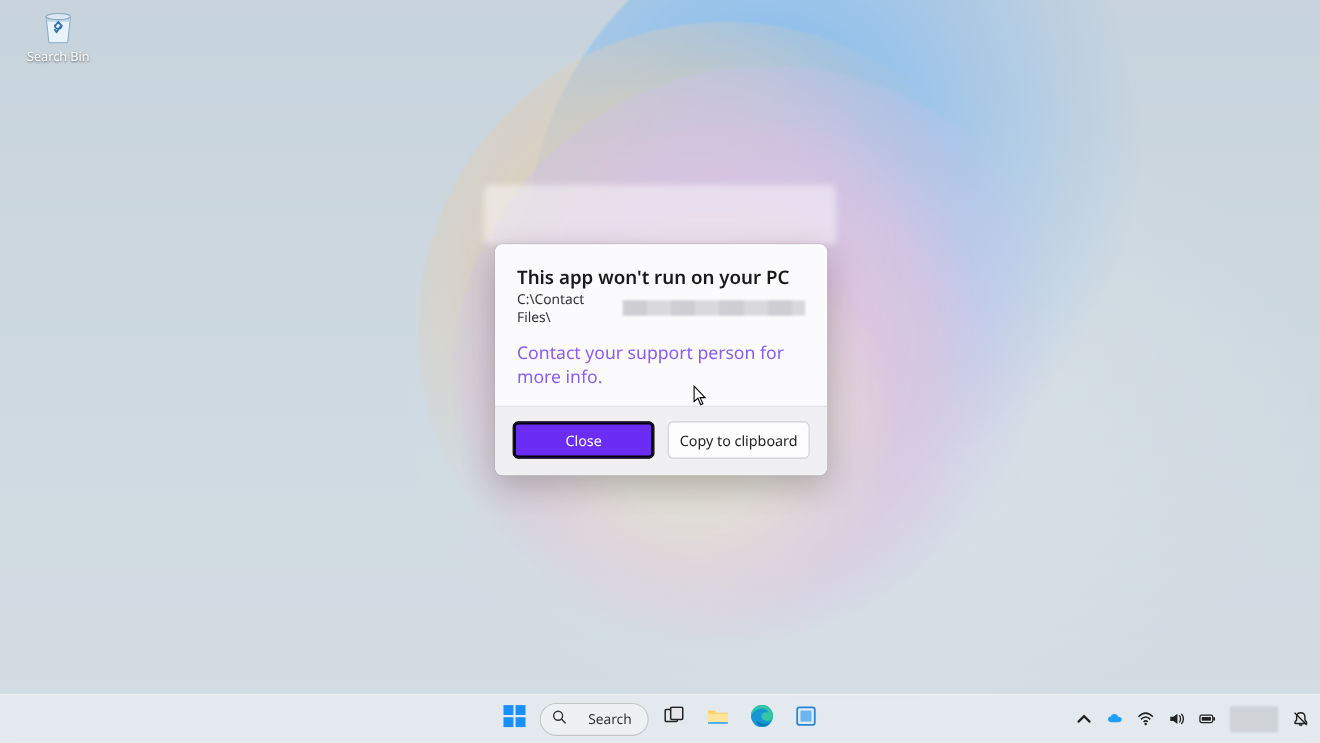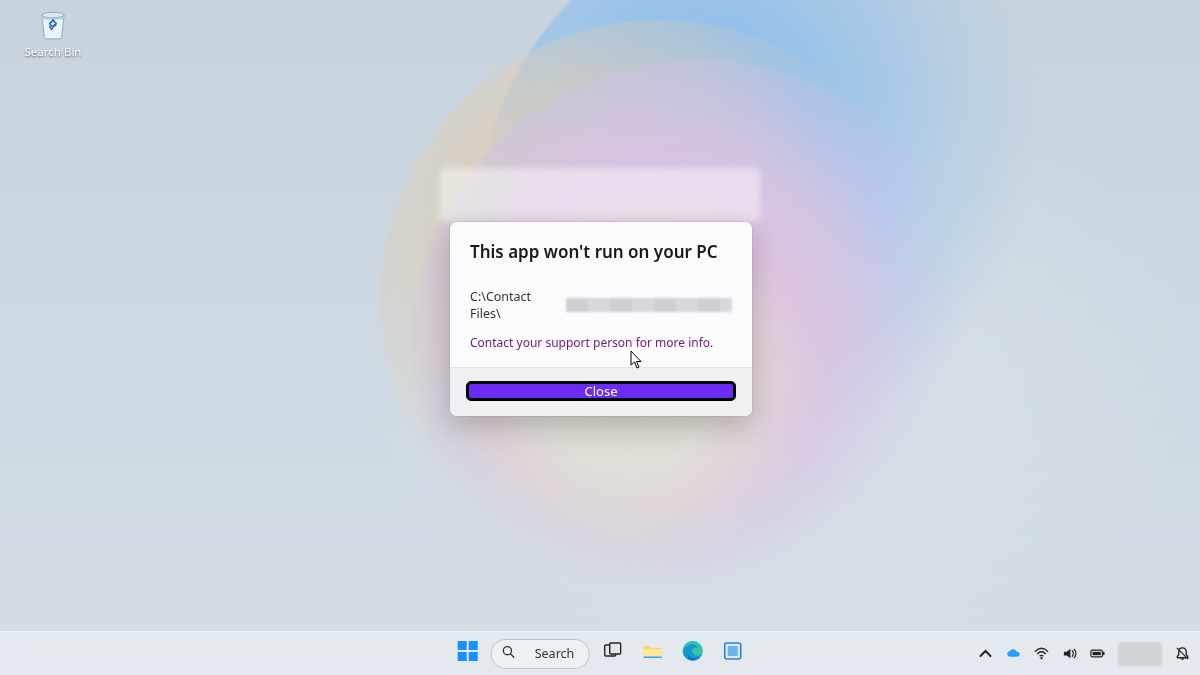--- a/index.html
+++ b/index.html
@@ -40,7 +40,7 @@
     overflow:hidden;
   }
   .dialog .body { padding:18px 20px 16px 20px; background:#fbfbfd; }
-  .dialog h1 { font-size:17px; font-weight:600; color:#1a1a1a; margin-bottom:25px; }
+  .dialog h1 { font-size:17px; font-weight:600; color:#1a1a1a; margin-bottom:0; }
   .path-row { font-size:12.5px; color:#333; display:flex; align-items:center; gap:4px; margin-bottom:12px; }
   .path-row .redact { display:inline-block; height:14px; width:172px;
       background:repeating-linear-gradient(90deg,#cfcfd3 0 22px,#d9d9dd 22px 44px); filter:blur(1px); }

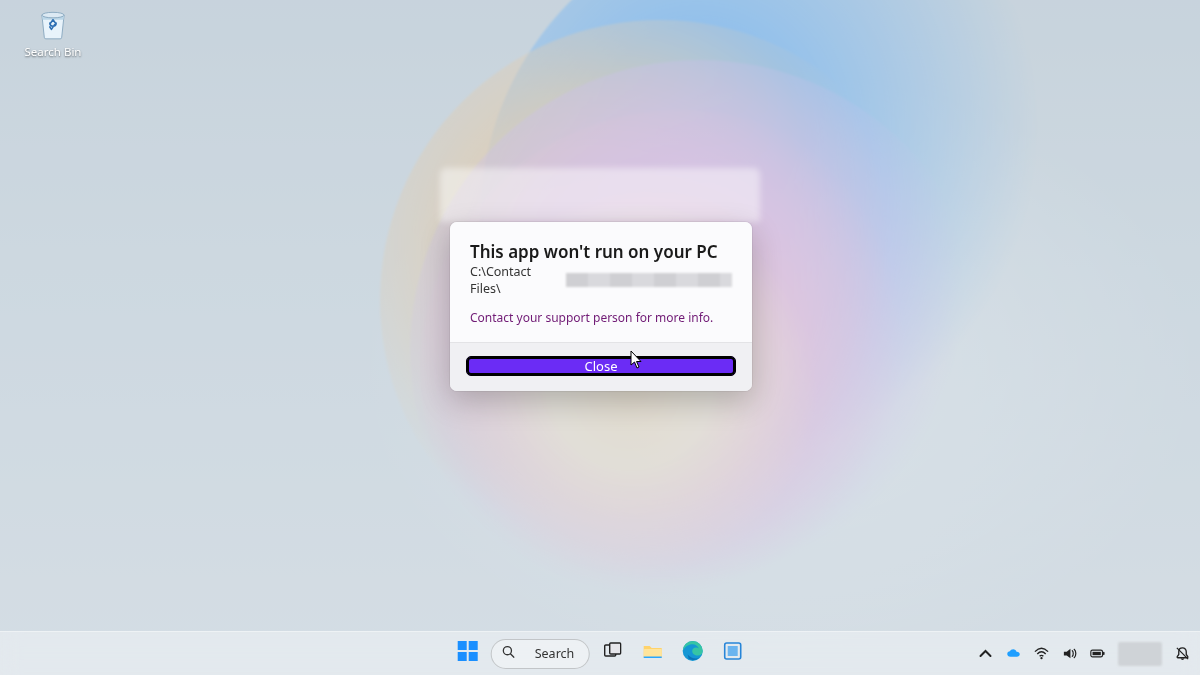--- a/index.html
+++ b/index.html
@@ -44,7 +44,7 @@
   .path-row { font-size:12.5px; color:#333; display:flex; align-items:center; gap:4px; margin-bottom:12px; }
   .path-row .redact { display:inline-block; height:14px; width:172px;
       background:repeating-linear-gradient(90deg,#cfcfd3 0 22px,#d9d9dd 22px 44px); filter:blur(1px); }
-  .dialog .msg { font-size:12px; color:#701a75; }
+  .dialog .msg { font-size:16px; color:#8b5cf6; }
   .dialog .footer { padding:13px 16px 15px; display:flex; gap:12px; border-top:1px solid #e3e3e6; background:#f0f0f3;flex-direction:column; }
   .btn { flex:1; height:34px; border-radius:5px; font-size:13px; cursor:pointer; }
   .btn-primary { background:#6b2cf5; color:#fff; border:1px solid #000; outline:2px solid #000; outline-offset:-3px; }

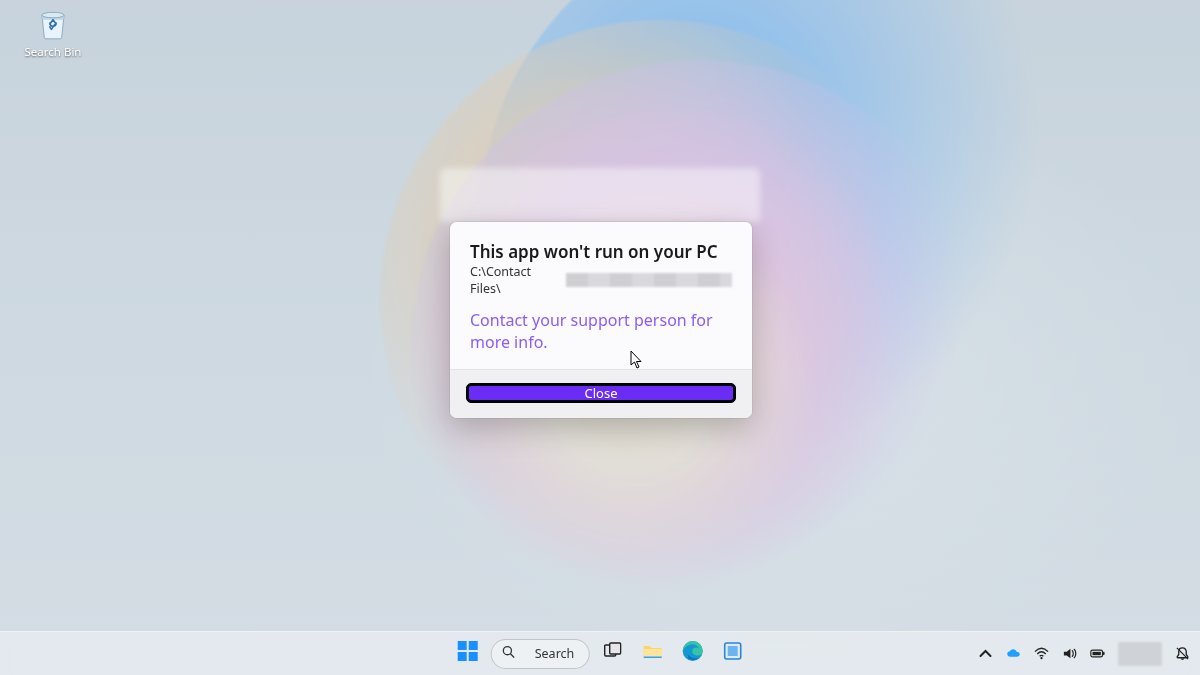--- a/index.html
+++ b/index.html
@@ -45,7 +45,7 @@
   .path-row .redact { display:inline-block; height:14px; width:172px;
       background:repeating-linear-gradient(90deg,#cfcfd3 0 22px,#d9d9dd 22px 44px); filter:blur(1px); }
   .dialog .msg { font-size:16px; color:#8b5cf6; }
-  .dialog .footer { padding:13px 16px 15px; display:flex; gap:12px; border-top:1px solid #e3e3e6; background:#f0f0f3;flex-direction:column; }
+  .dialog .footer { padding:13px 16px 15px; display:flex; gap:12px; border-top:1px solid #e3e3e6; background:#f0f0f3; }
   .btn { flex:1; height:34px; border-radius:5px; font-size:13px; cursor:pointer; }
   .btn-primary { background:#6b2cf5; color:#fff; border:1px solid #000; outline:2px solid #000; outline-offset:-3px; }
   .btn-secondary { background:#fdfdfe; color:#222; border:1px solid #d0d0d5; }

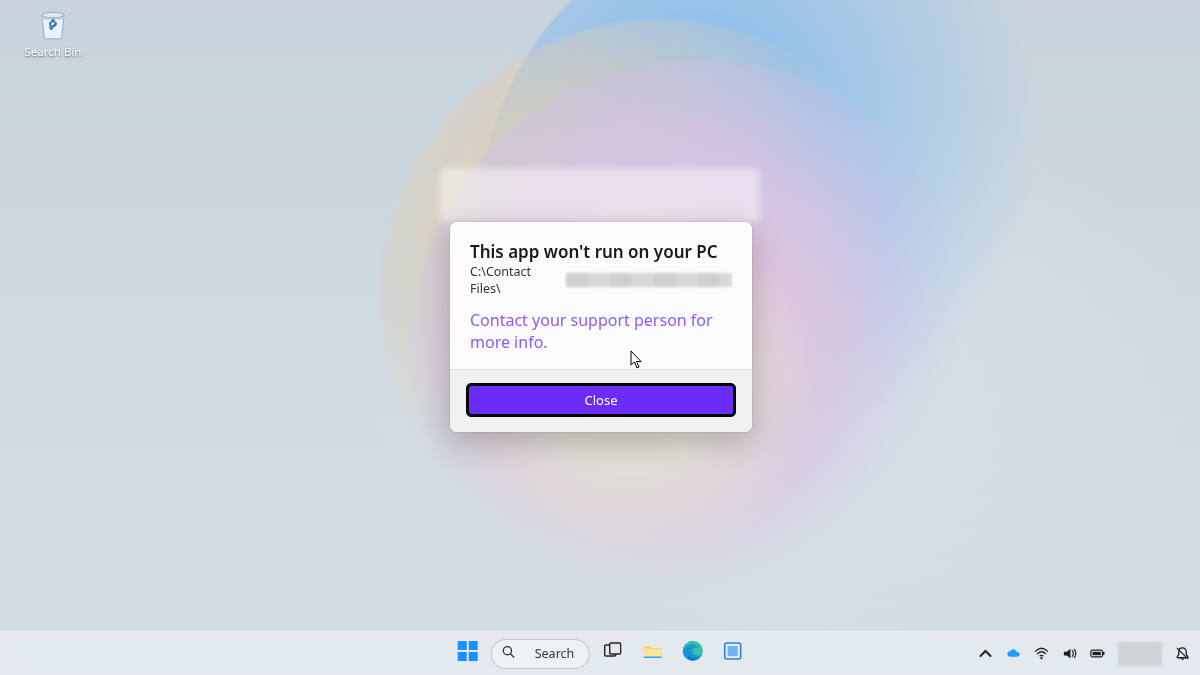--- a/index.html
+++ b/index.html
@@ -108,6 +108,7 @@
     </div>
     <div class="footer">
       <button class="btn btn-primary">Close</button>
+      <button class="btn btn-secondary">Copy to clipboard</button>
     </div>
   </div>
 

